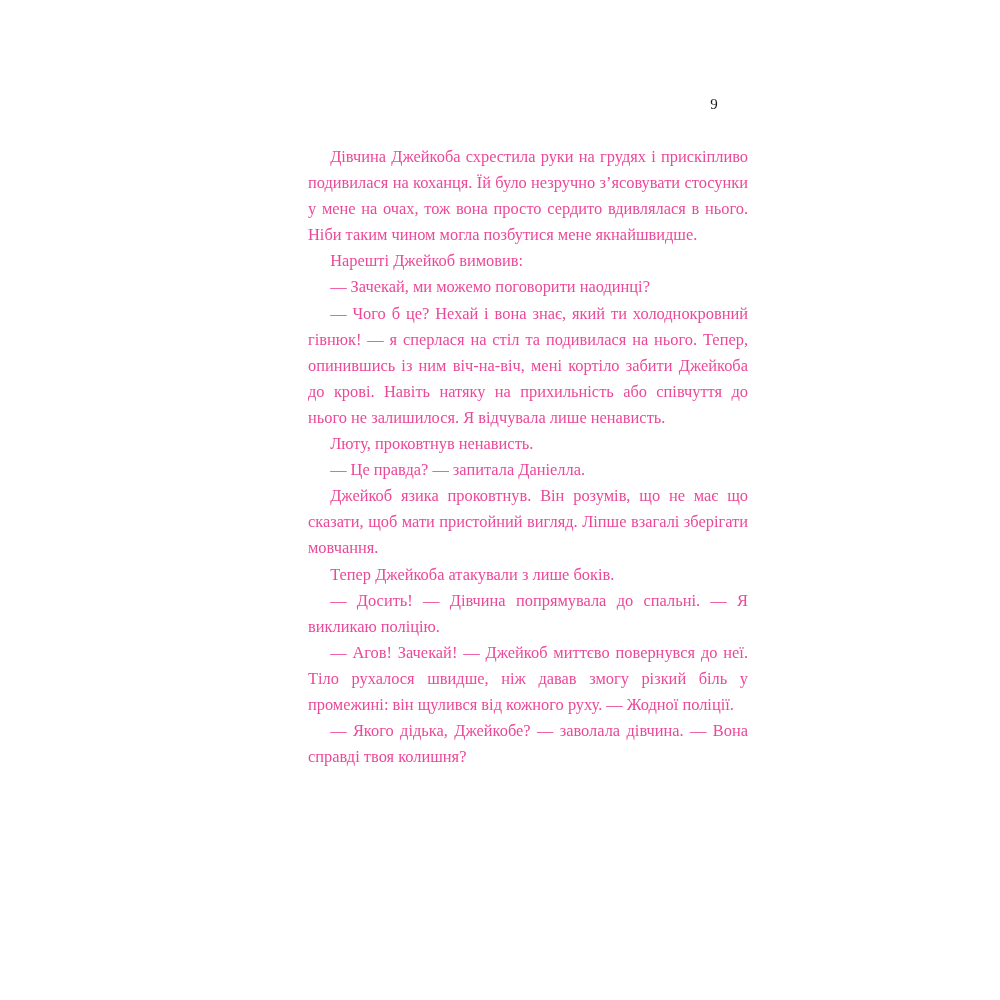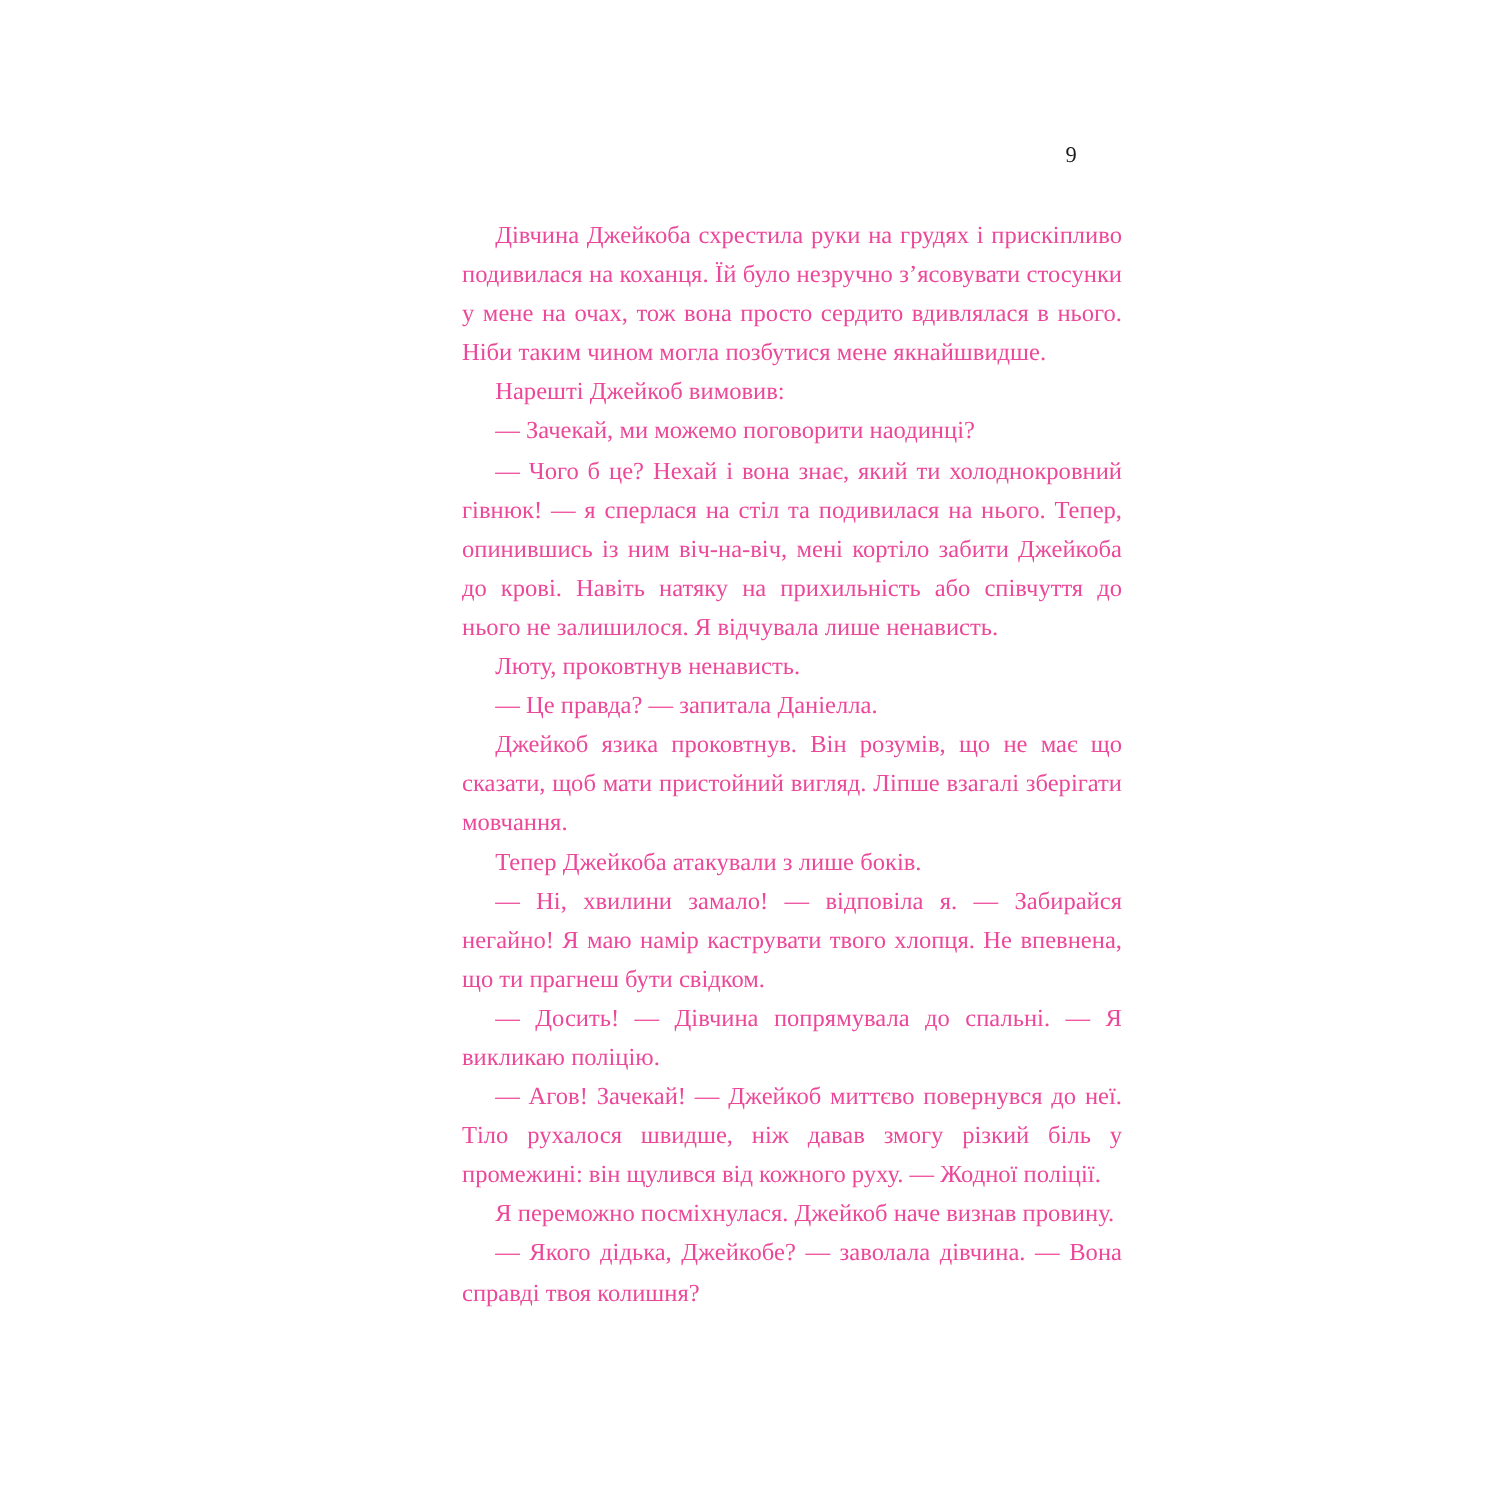--- a/index.html
+++ b/index.html
@@ -62,7 +62,6 @@
     <p>— Це правда? — запитала Даніелла.</p>
     <p>Джейкоб язика проковтнув. Він розумів, що не має що сказати, щоб мати пристойний вигляд. Ліпше взагалі зберігати мовчання.</p>
     <p>Тепер Джейкоба атакували з лише боків.</p>
-    <p>— Ні, хвилини замало! — відповіла я. — Забирайся негайно! Я маю намір каструвати твого хлопця. Не впевнена, що ти прагнеш бути свідком.</p>
     <p>— Досить! — Дівчина попрямувала до спальні. — Я викликаю поліцію.</p>
     <p>— Агов! Зачекай! — Джейкоб миттєво повернувся до неї. Тіло рухалося швидше, ніж давав змогу різкий біль у промежині: він щулився від кожного руху. — Жодної поліції.</p>
     <p>Я переможно посміхнулася. Джейкоб наче визнав провину.</p>

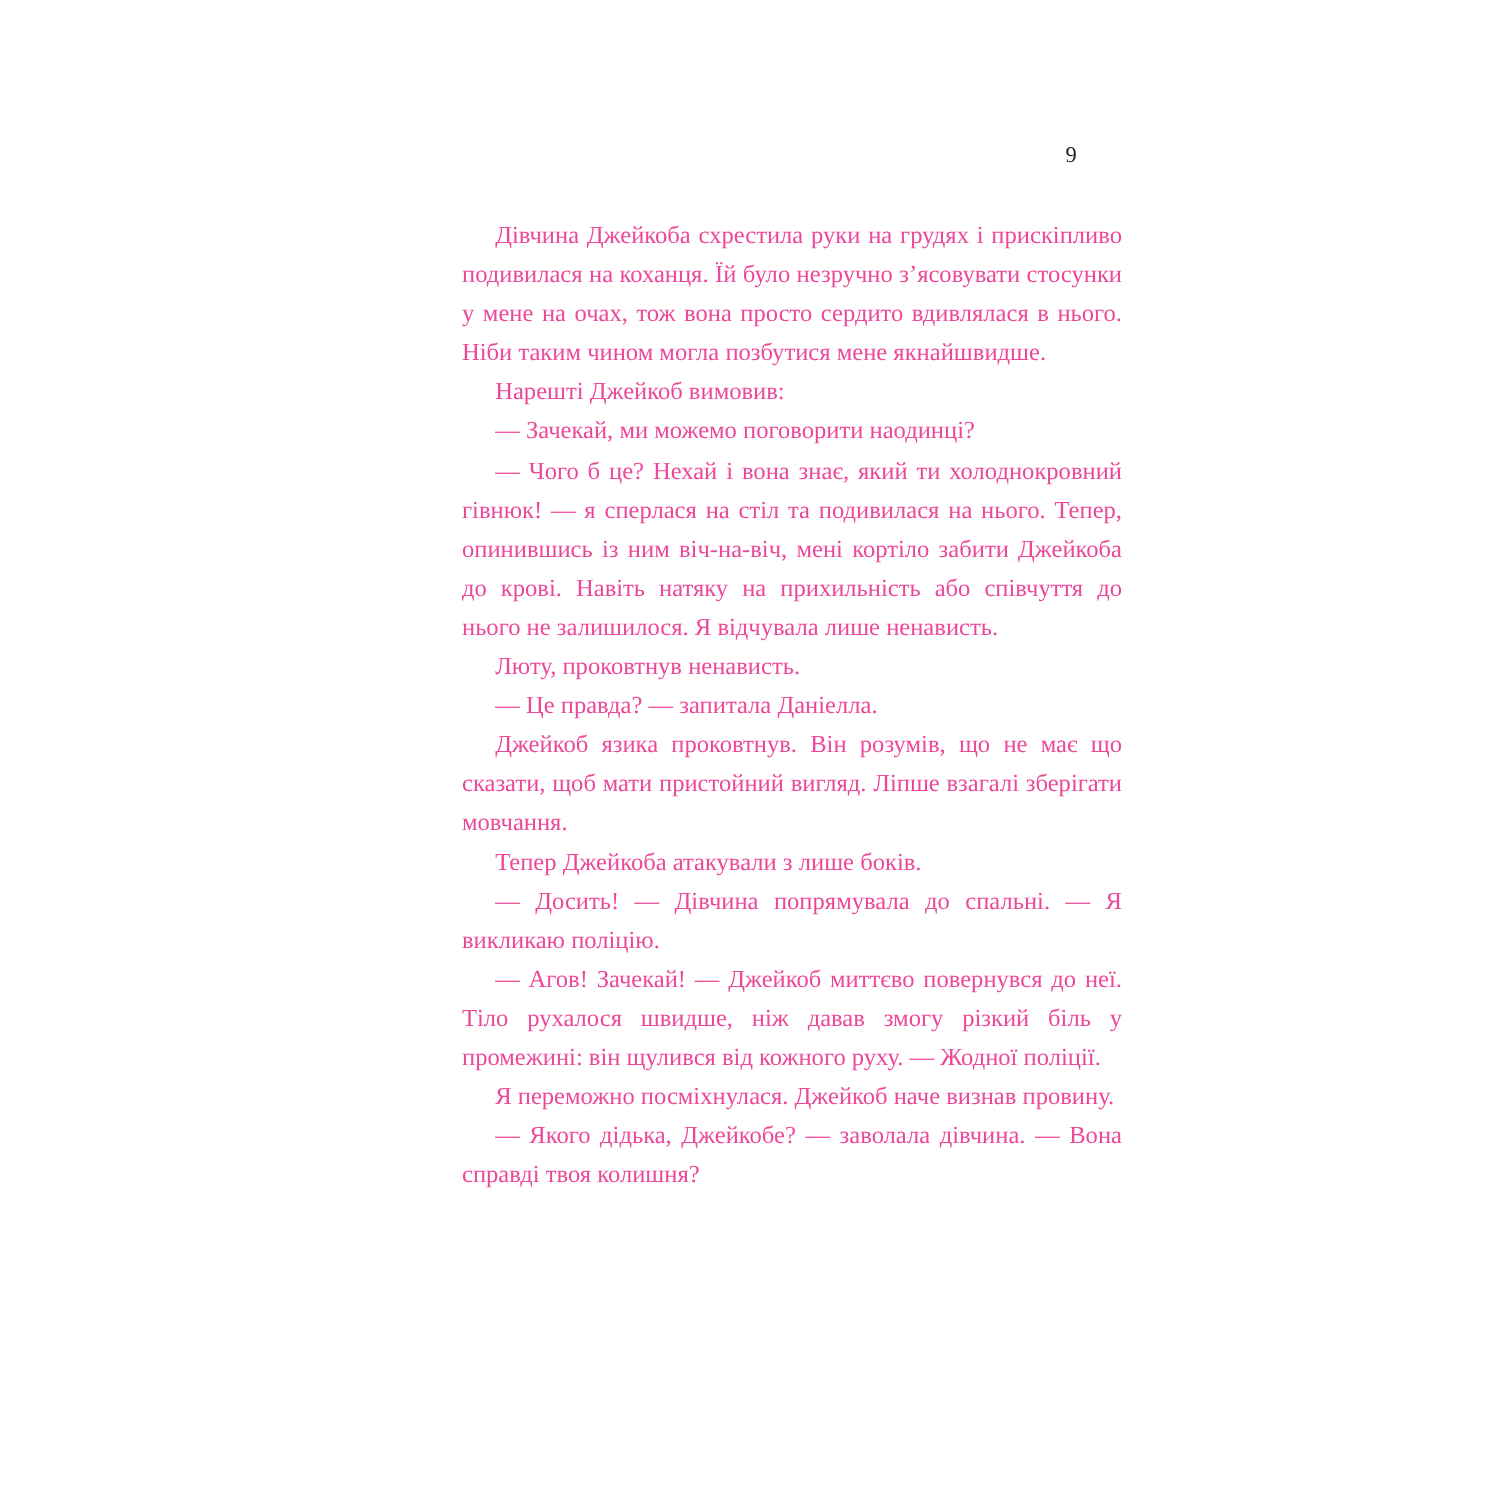--- a/index.html
+++ b/index.html
@@ -64,7 +64,6 @@
     <p>Тепер Джейкоба атакували з лише боків.</p>
     <p>— Досить! — Дівчина попрямувала до спальні. — Я викликаю поліцію.</p>
     <p>— Агов! Зачекай! — Джейкоб миттєво повернувся до неї. Тіло рухалося швидше, ніж давав змогу різкий біль у промежині: він щулився від кожного руху. — Жодної поліції.</p>
-    <p>Я переможно посміхнулася. Джейкоб наче визнав провину.</p>
     <p>— Якого дідька, Джейкобе? — заволала дівчина. — Вона справді твоя колишня?</p>
   </div>
 </div>

